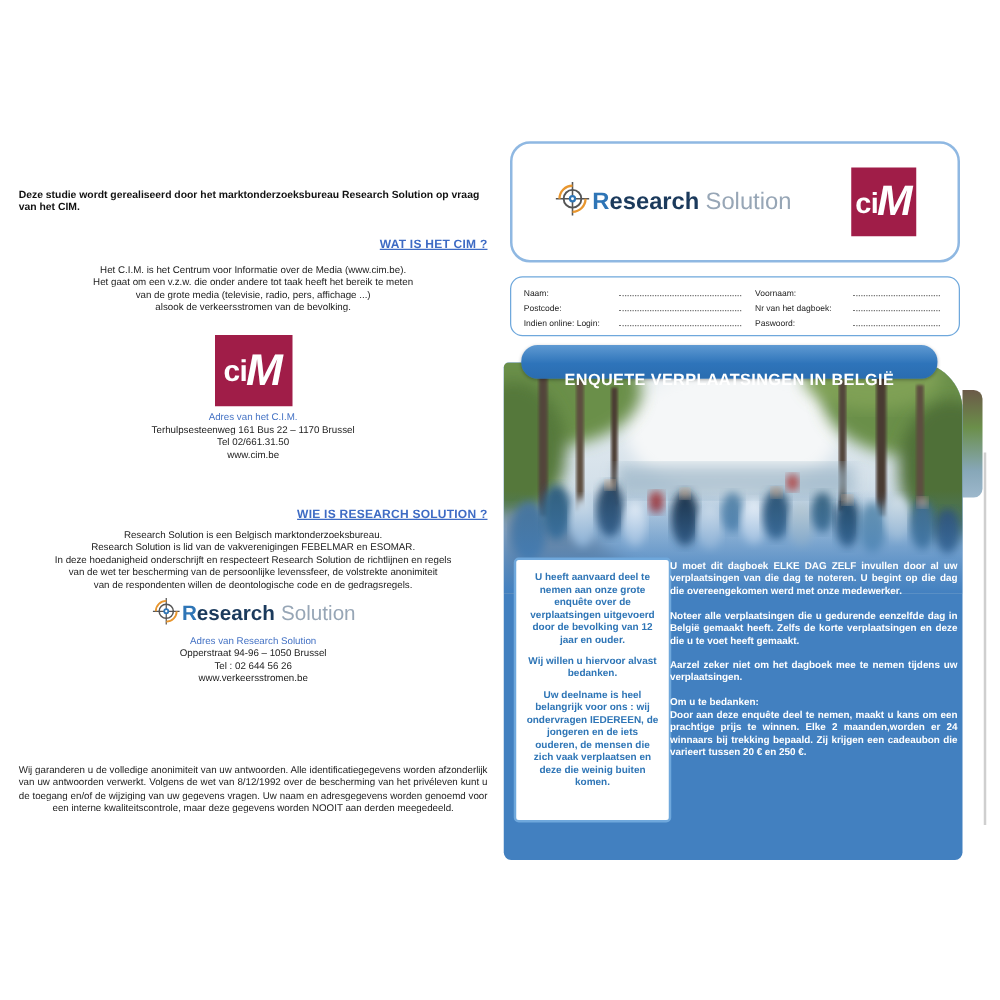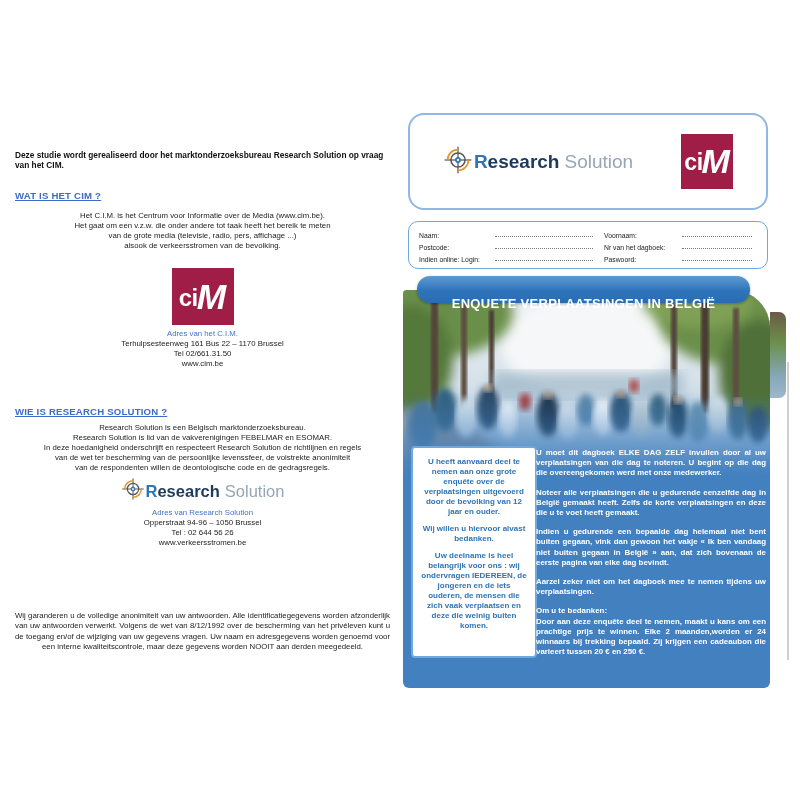--- a/index.html
+++ b/index.html
@@ -11,7 +11,7 @@
   
   #left-panel { left:15px; top:0; width:375px; height:800px; }
   .intro { top:150px; left:0; width:100%; font-size:8.3px; font-weight:bold; color:#111; }
-  .sec-heading { left:0; width:100%; text-align:left; font-size:9.6px; font-weight:bold;
+  .sec-heading { left:0; width:100%; text-align:right; font-size:9.6px; font-weight:bold;
                  color:#3e6bc4; text-decoration:underline; letter-spacing:.2px; }
   .center-lines { left:0; width:100%; text-align:center; font-size:7.8px; line-height:10px; color:#222; }
   .addr-label { color:#4472c4; }

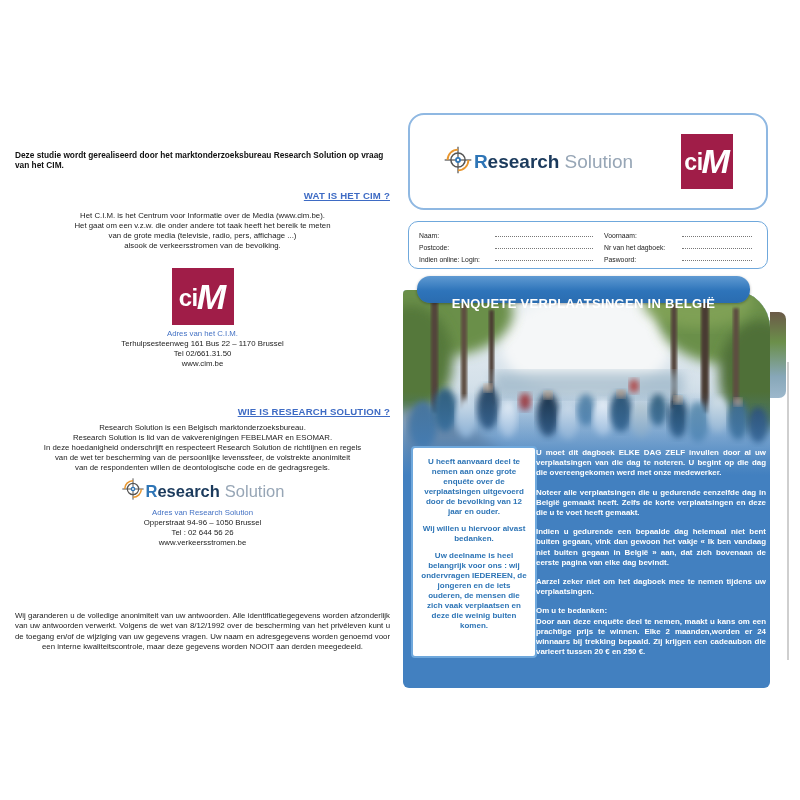--- a/index.html
+++ b/index.html
@@ -263,7 +263,6 @@
     <div id="poster-text">
       <p>U moet dit dagboek ELKE DAG ZELF invullen door al uw verplaatsingen van die dag te noteren. U begint op die dag die overeengekomen werd met onze medewerker.</p>
       <p>Noteer alle verplaatsingen die u gedurende eenzelfde dag in België gemaakt heeft. Zelfs de korte verplaatsingen en deze die u te voet heeft gemaakt.</p>
-      <p>Indien u gedurende een bepaalde dag helemaal niet bent buiten gegaan, vink dan gewoon het vakje « Ik ben vandaag niet buiten gegaan in België » aan, dat zich bovenaan de eerste pagina van elke dag bevindt.</p>
       <p>Aarzel zeker niet om het dagboek mee te nemen tijdens uw verplaatsingen.</p>
       <p class="p-head">Om u te bedanken:</p>
       <p>Door aan deze enquête deel te nemen, maakt u kans om een prachtige prijs te winnen. Elke 2 maanden,worden er 24 winnaars bij trekking bepaald. Zij krijgen een cadeaubon die varieert tussen 20 € en 250 €.</p>

